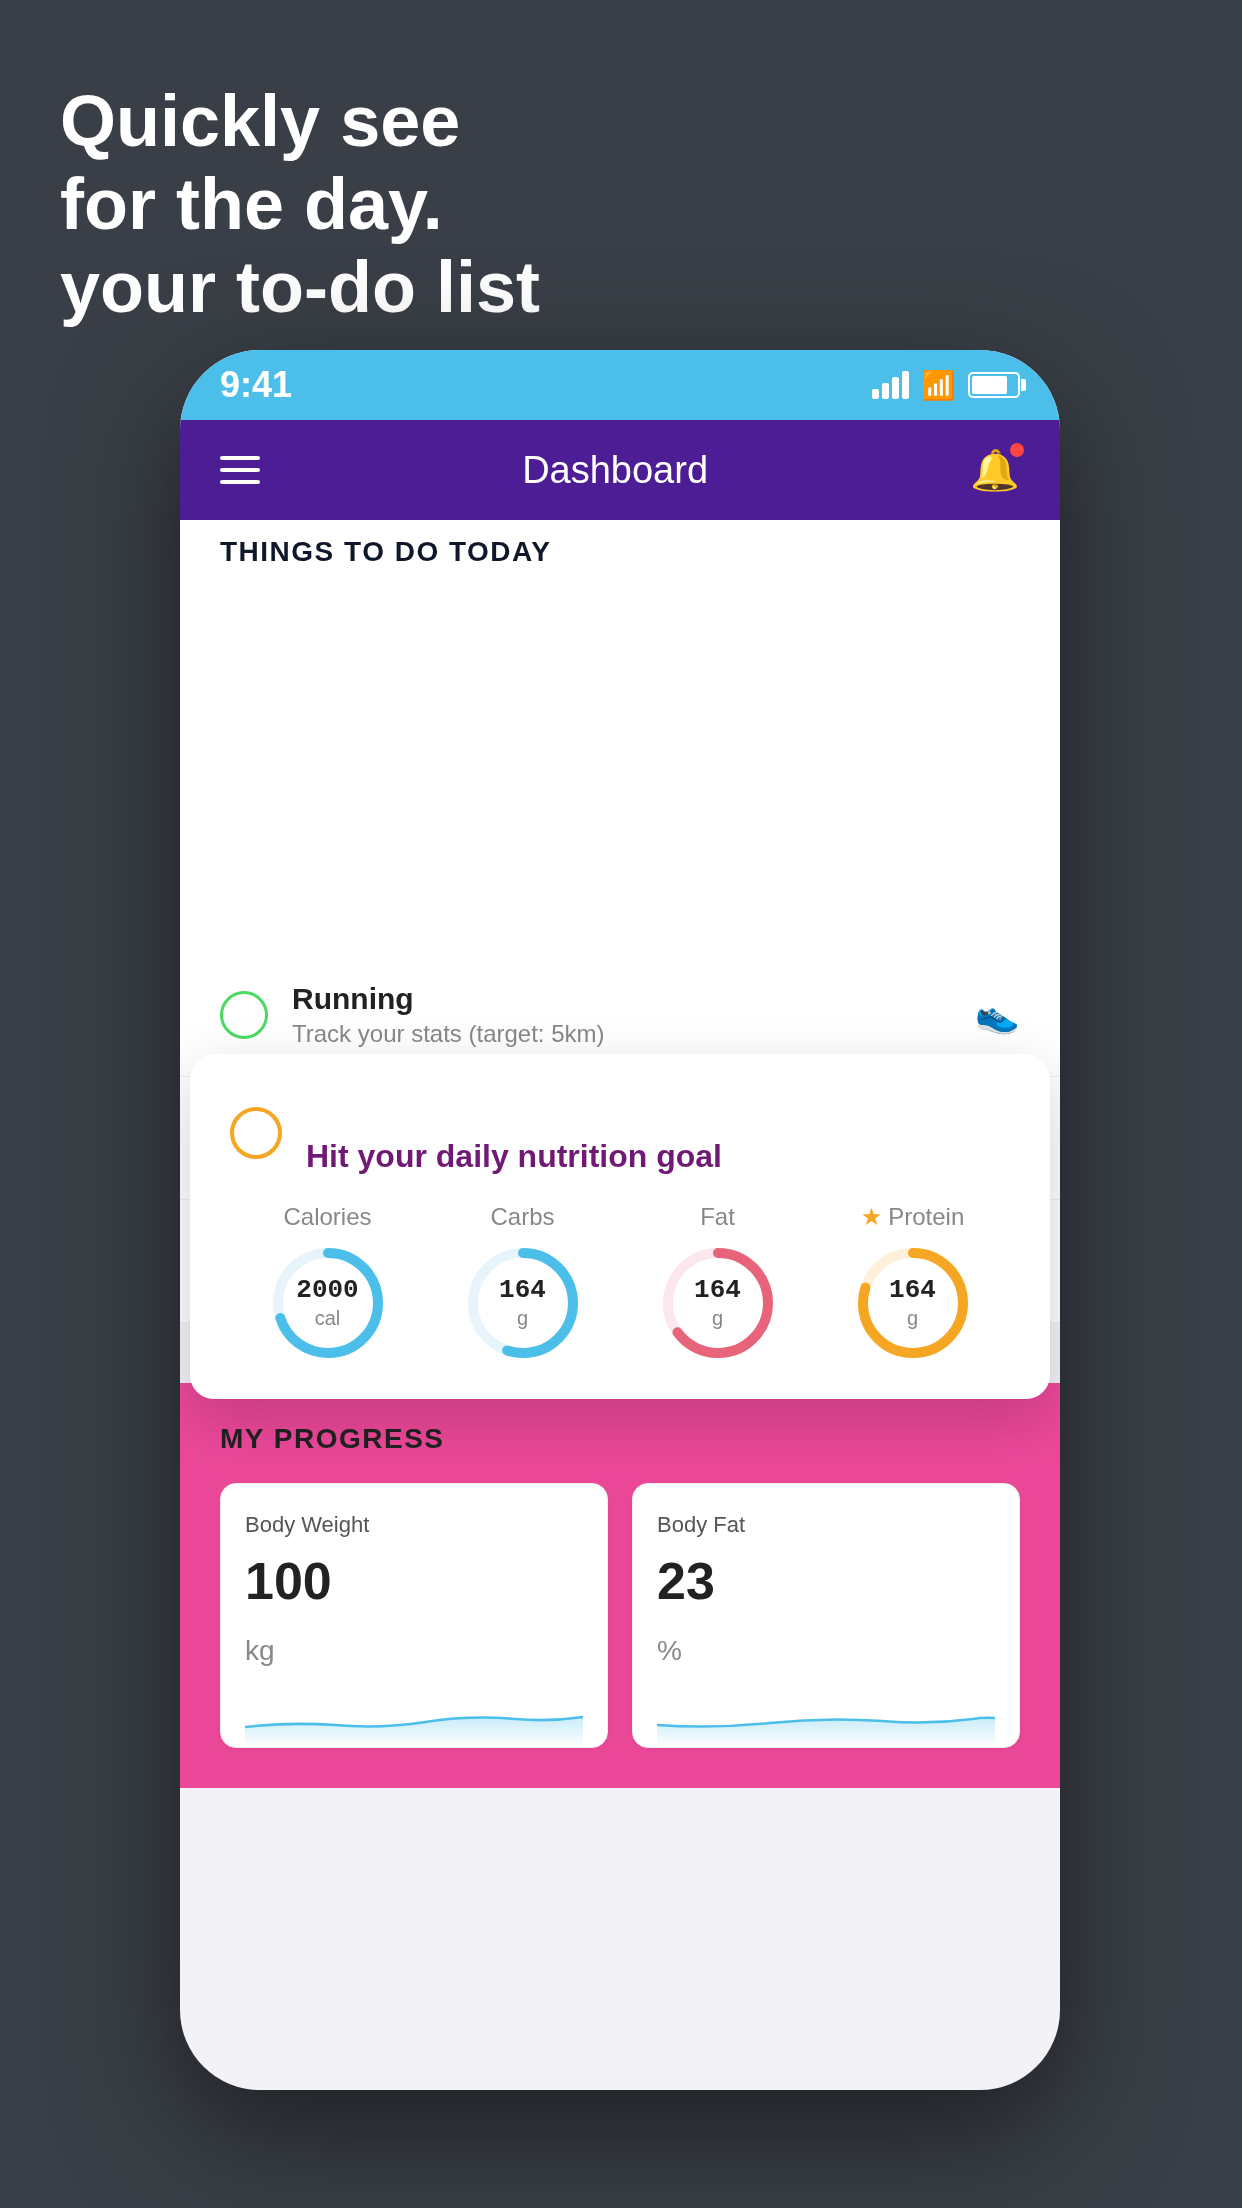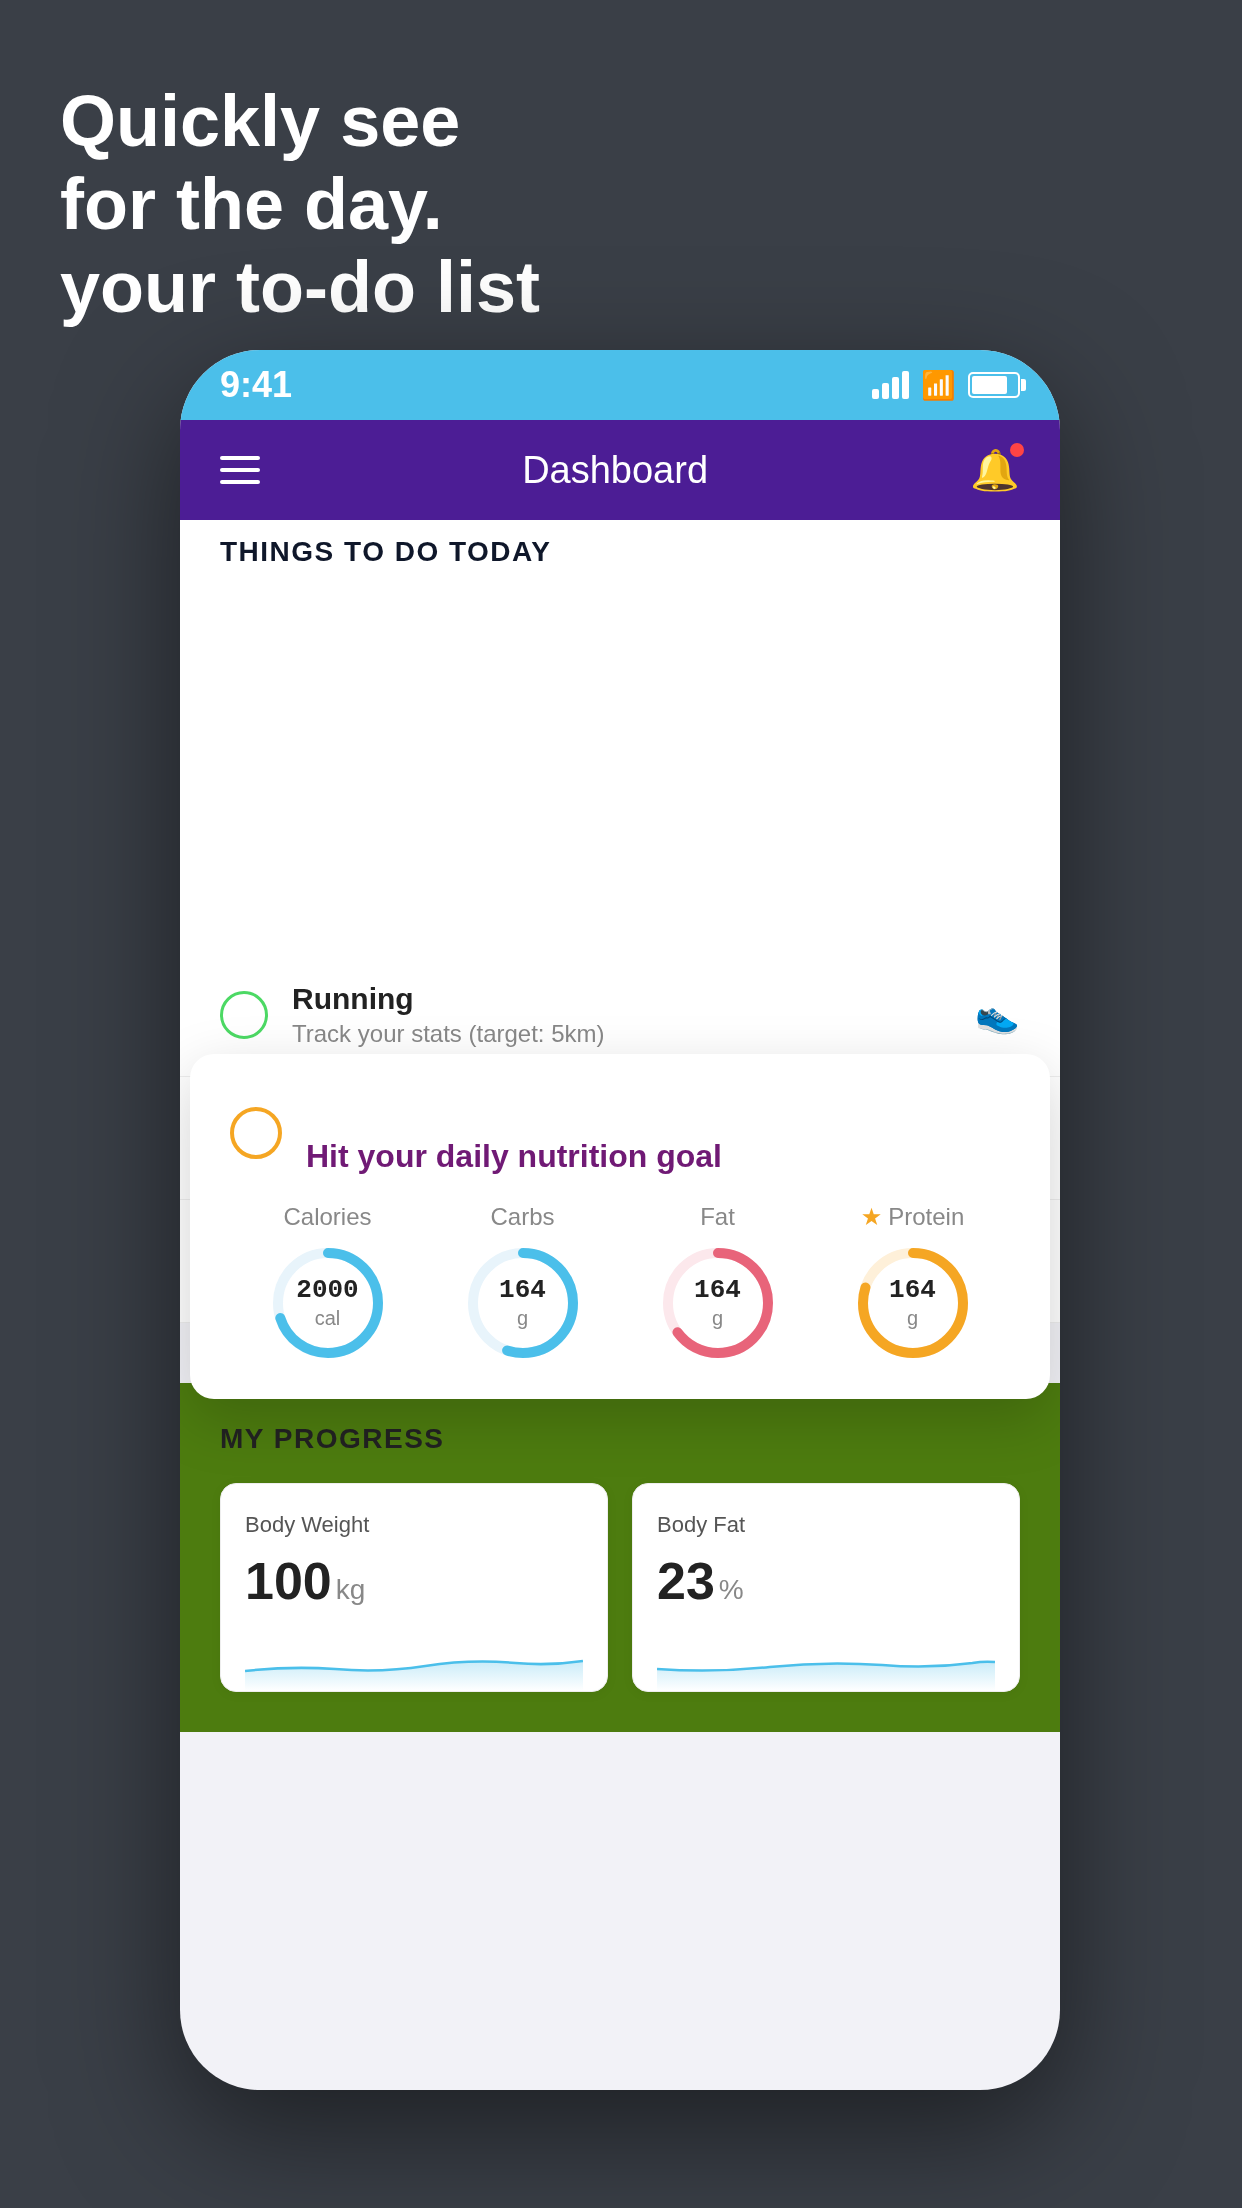--- a/index.html
+++ b/index.html
@@ -273,7 +273,7 @@
 
     
     .progress-section {
-      background: #4d7c0f;
+      background: #ec4899;
       padding: 40px;
     }
     .progress-header {

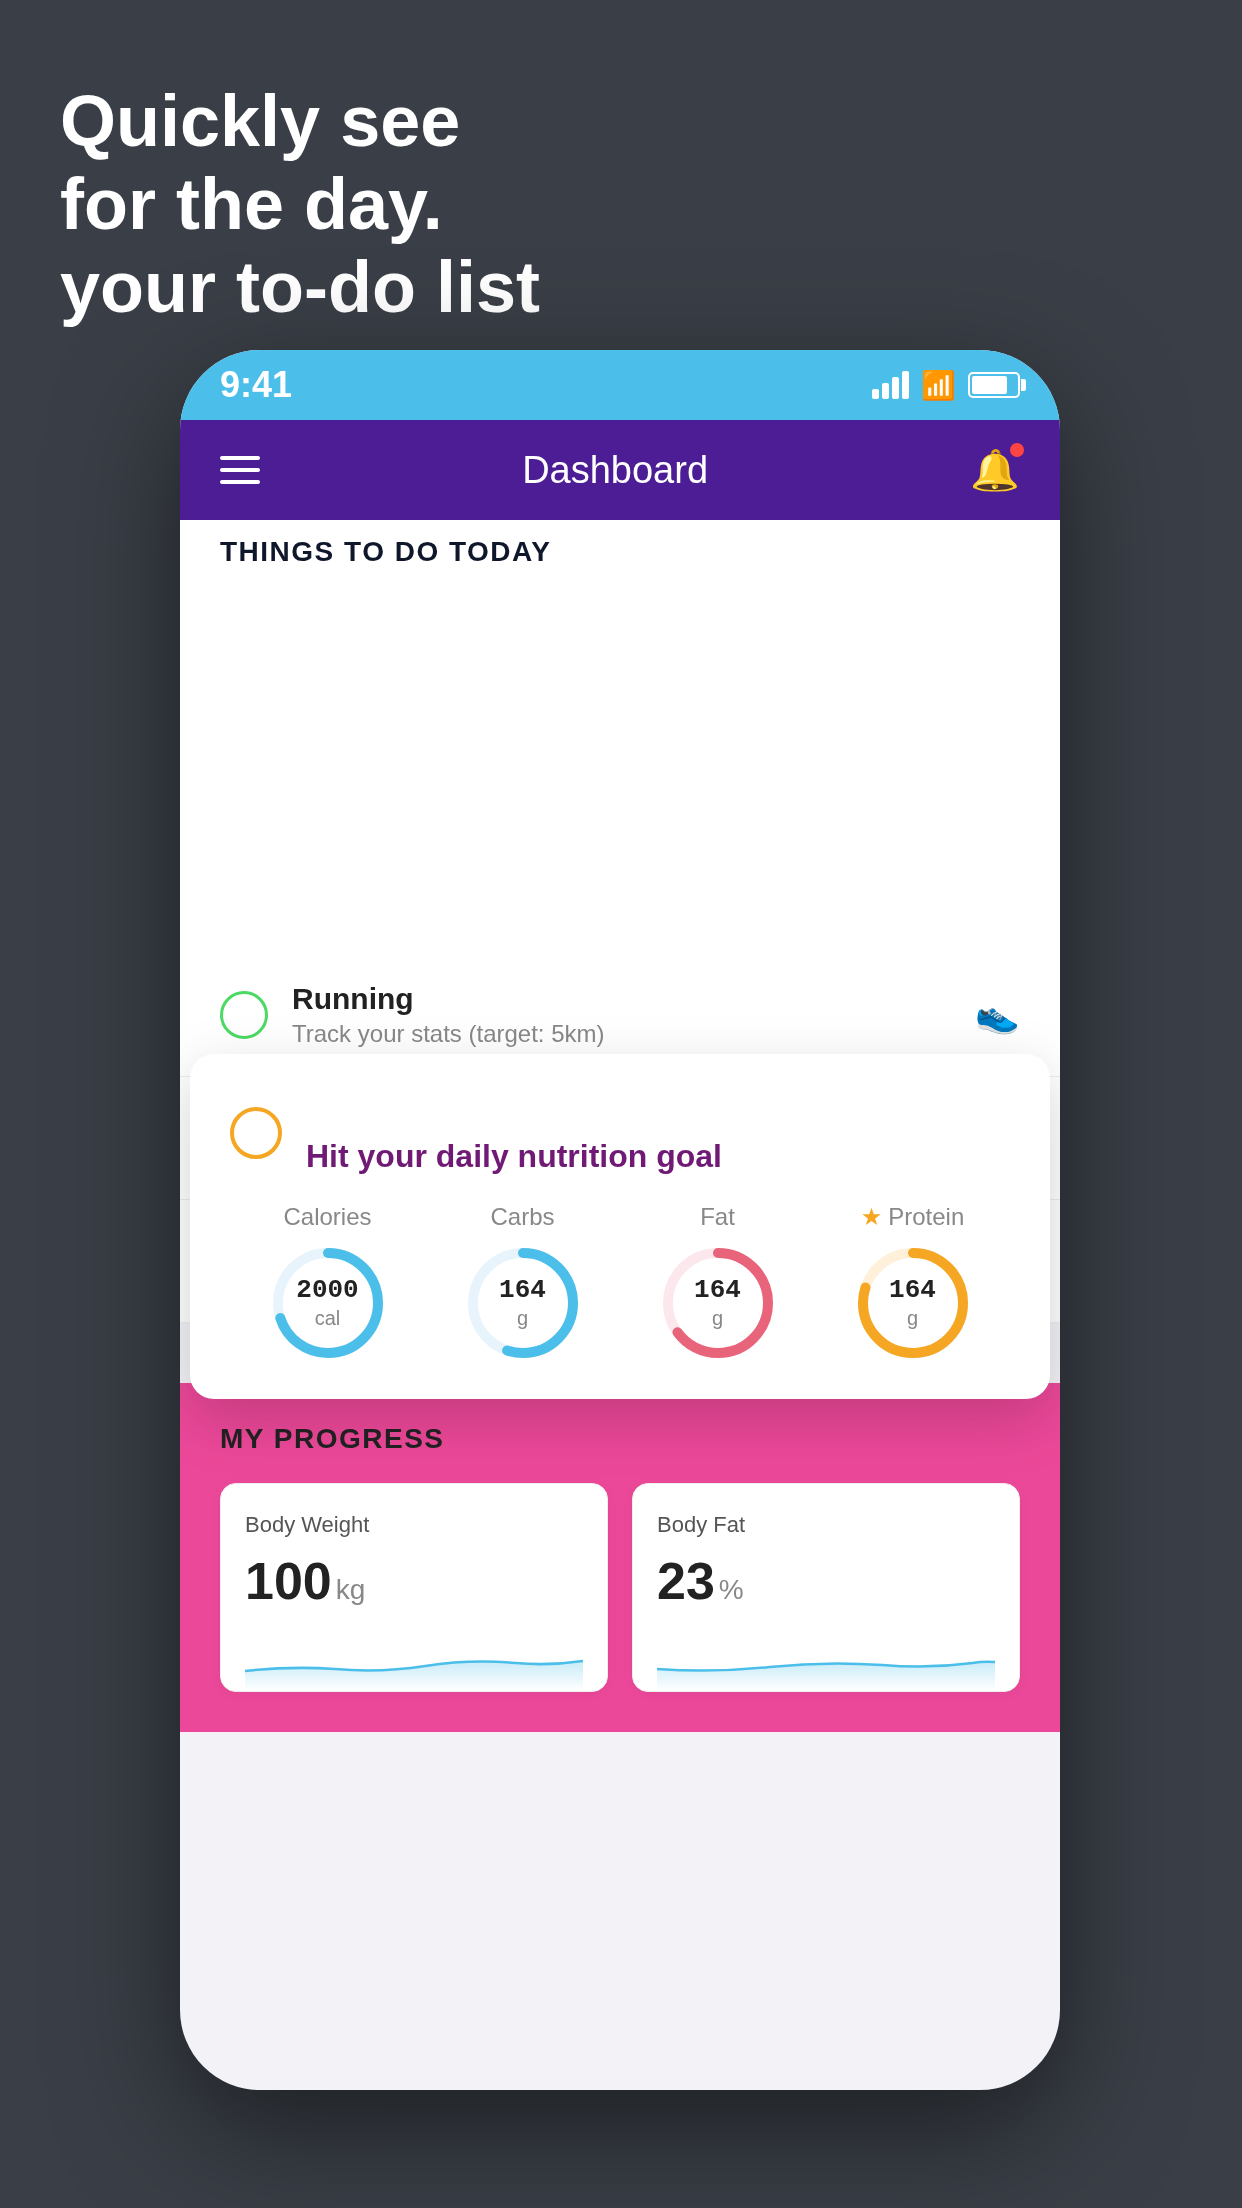--- a/index.html
+++ b/index.html
@@ -308,7 +308,8 @@
       color: #222;
       display: flex;
       align-items: baseline;
-      gap: 4px;
+      gap: 24px;
+      flex-direction: column;
     }
     .progress-unit {
       font-size: 28px;

